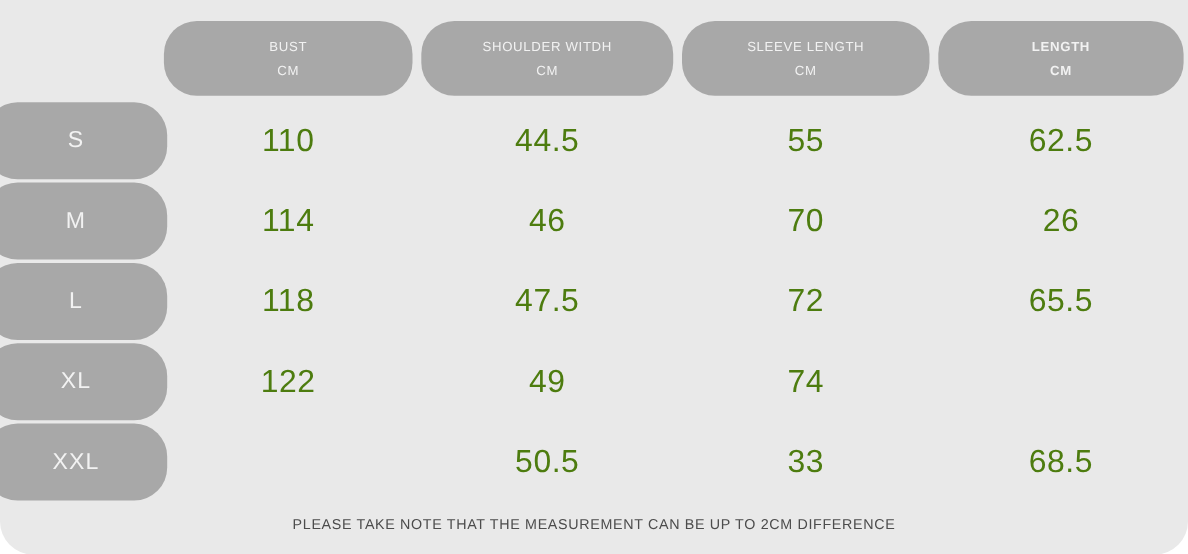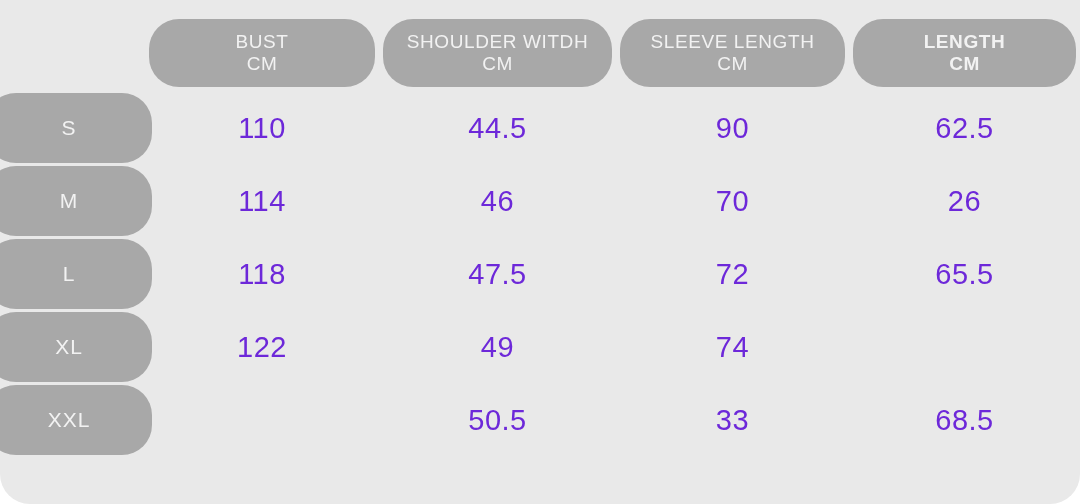--- a/index.html
+++ b/index.html
@@ -43,7 +43,7 @@
     flex-direction: column;
     align-items: center;
     justify-content: center;
-    font-size: 19px;
+    font-size: 12px;
     line-height: 22px;
     letter-spacing: 0.6px;
     text-align: center;

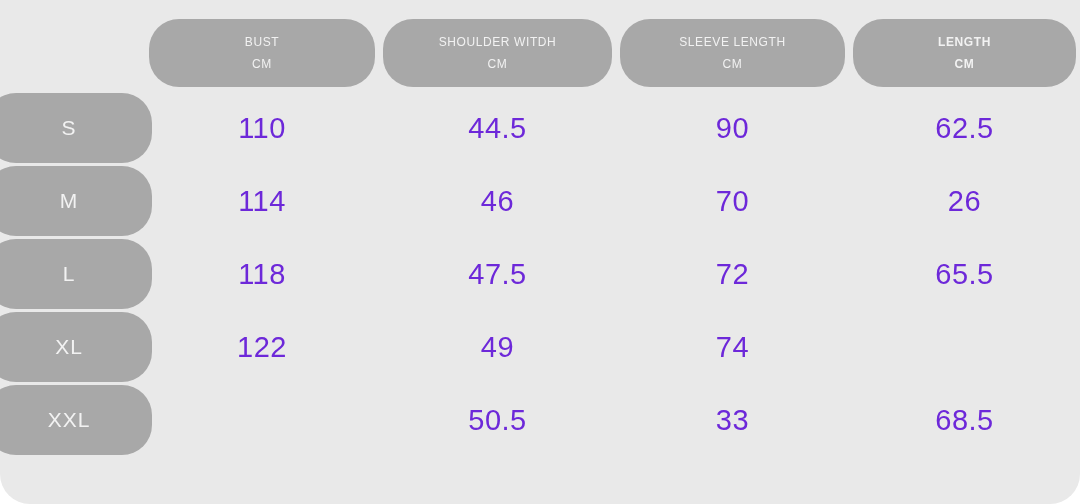--- a/index.html
+++ b/index.html
@@ -80,7 +80,7 @@
     align-items: center;
     justify-content: center;
     font-size: 29px;
-    color: #6d28d9;
+    color: #4d7c0f;
     letter-spacing: 0.5px;
   }
   .ccol0 { left: 149px; width: 226px; }

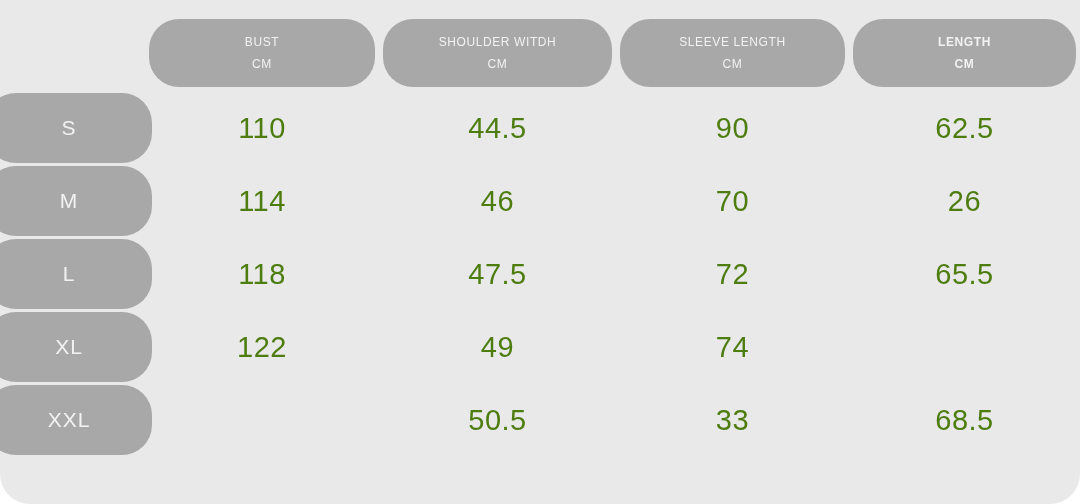--- a/index.html
+++ b/index.html
@@ -126,7 +126,7 @@
   <div class="size-pill row0">S</div>
   <div class="cell row0 ccol0">110</div>
   <div class="cell row0 ccol1">44.5</div>
-  <div class="cell row0 ccol2">90</div>
+  <div class="cell row0 ccol2">55</div>
   <div class="cell row0 ccol3">62.5</div>
 
   <div class="size-pill row1">M</div>

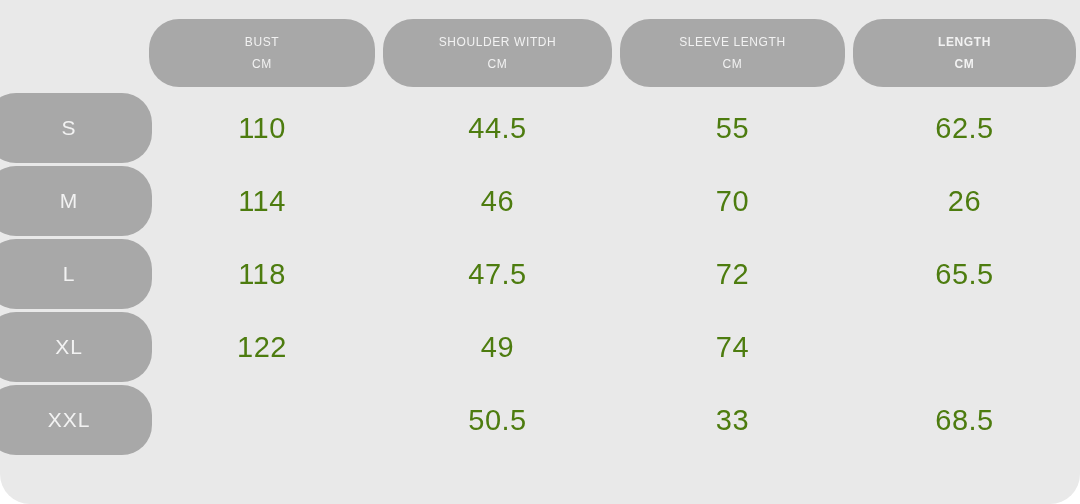--- a/index.html
+++ b/index.html
@@ -151,6 +151,7 @@
   <div class="cell row4 ccol2">33</div>
   <div class="cell row4 ccol3">68.5</div>
 
+  <div class="note">PLEASE TAKE NOTE THAT THE MEASUREMENT CAN BE UP TO 2CM DIFFERENCE</div>
 
 </div>
 

